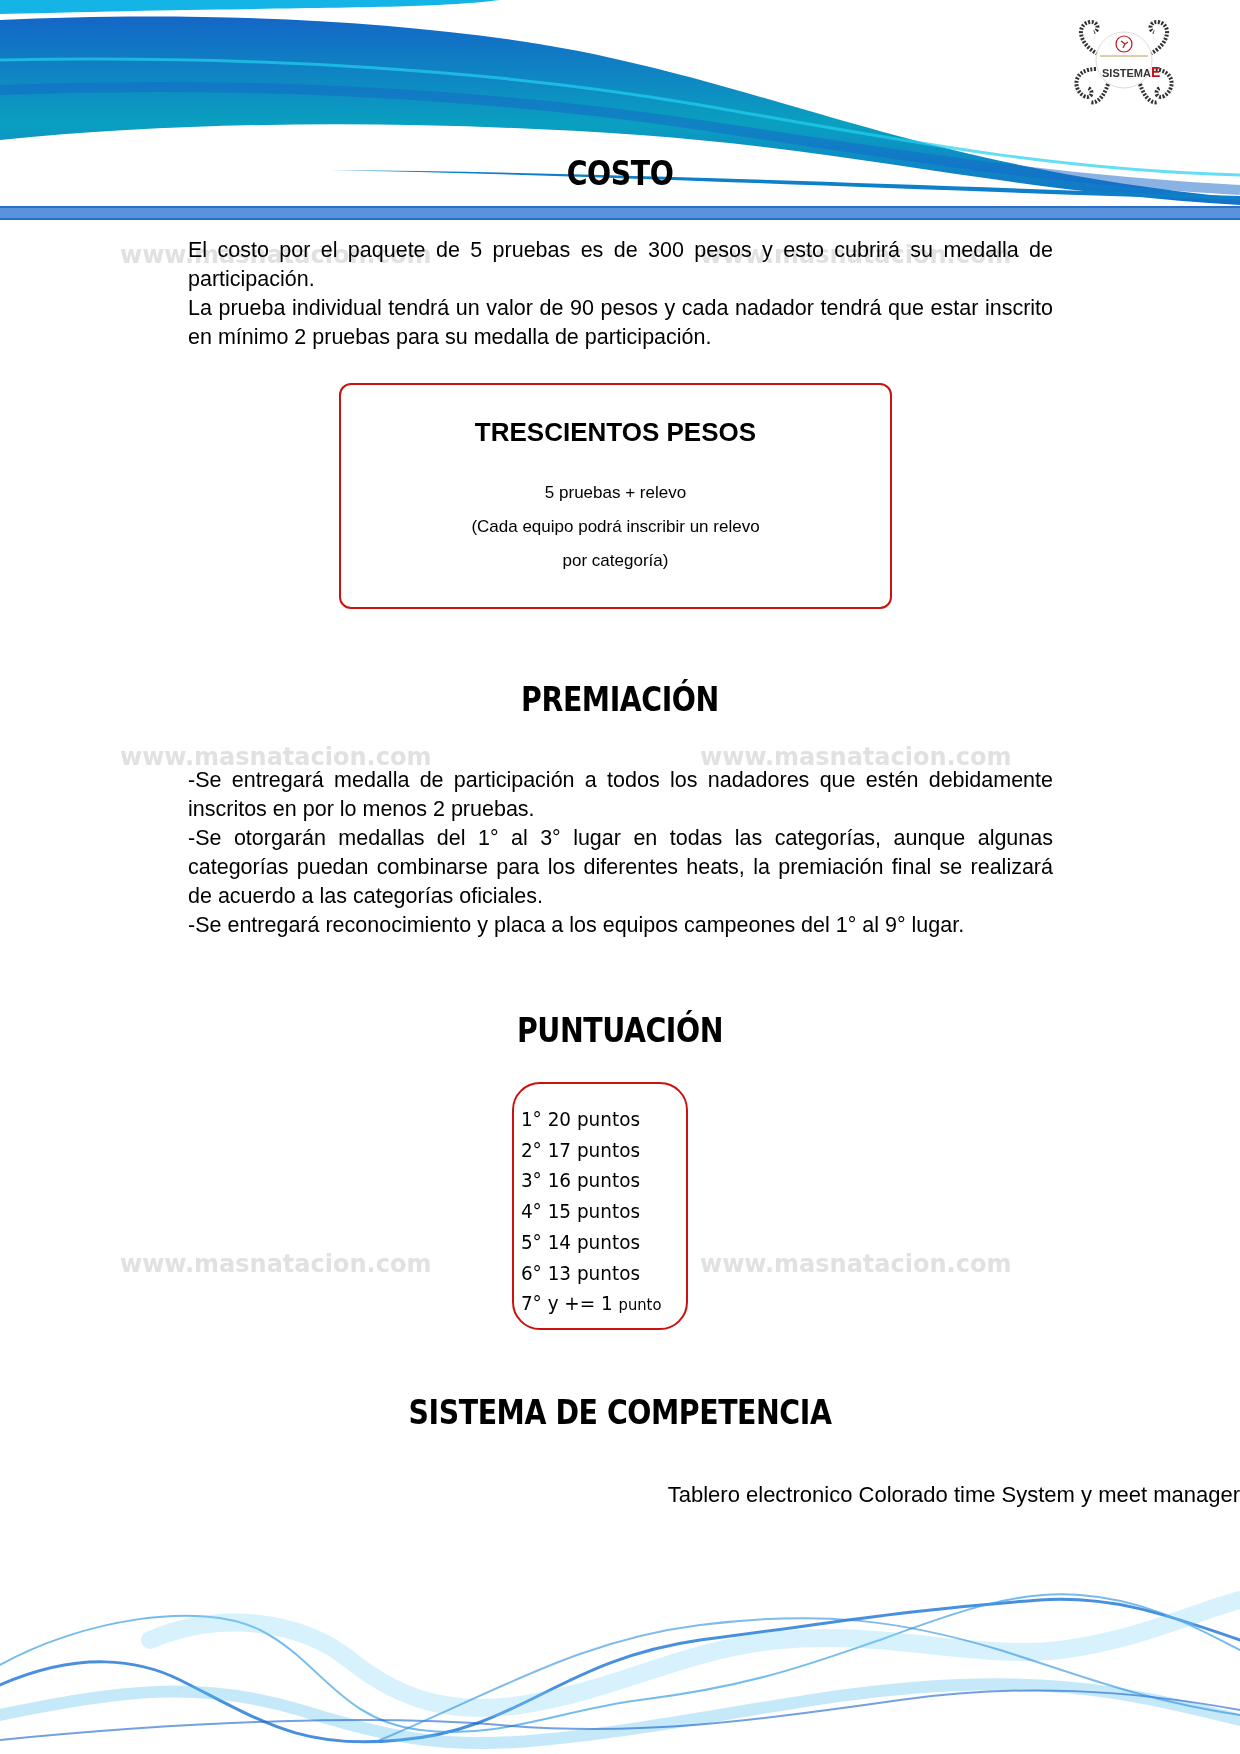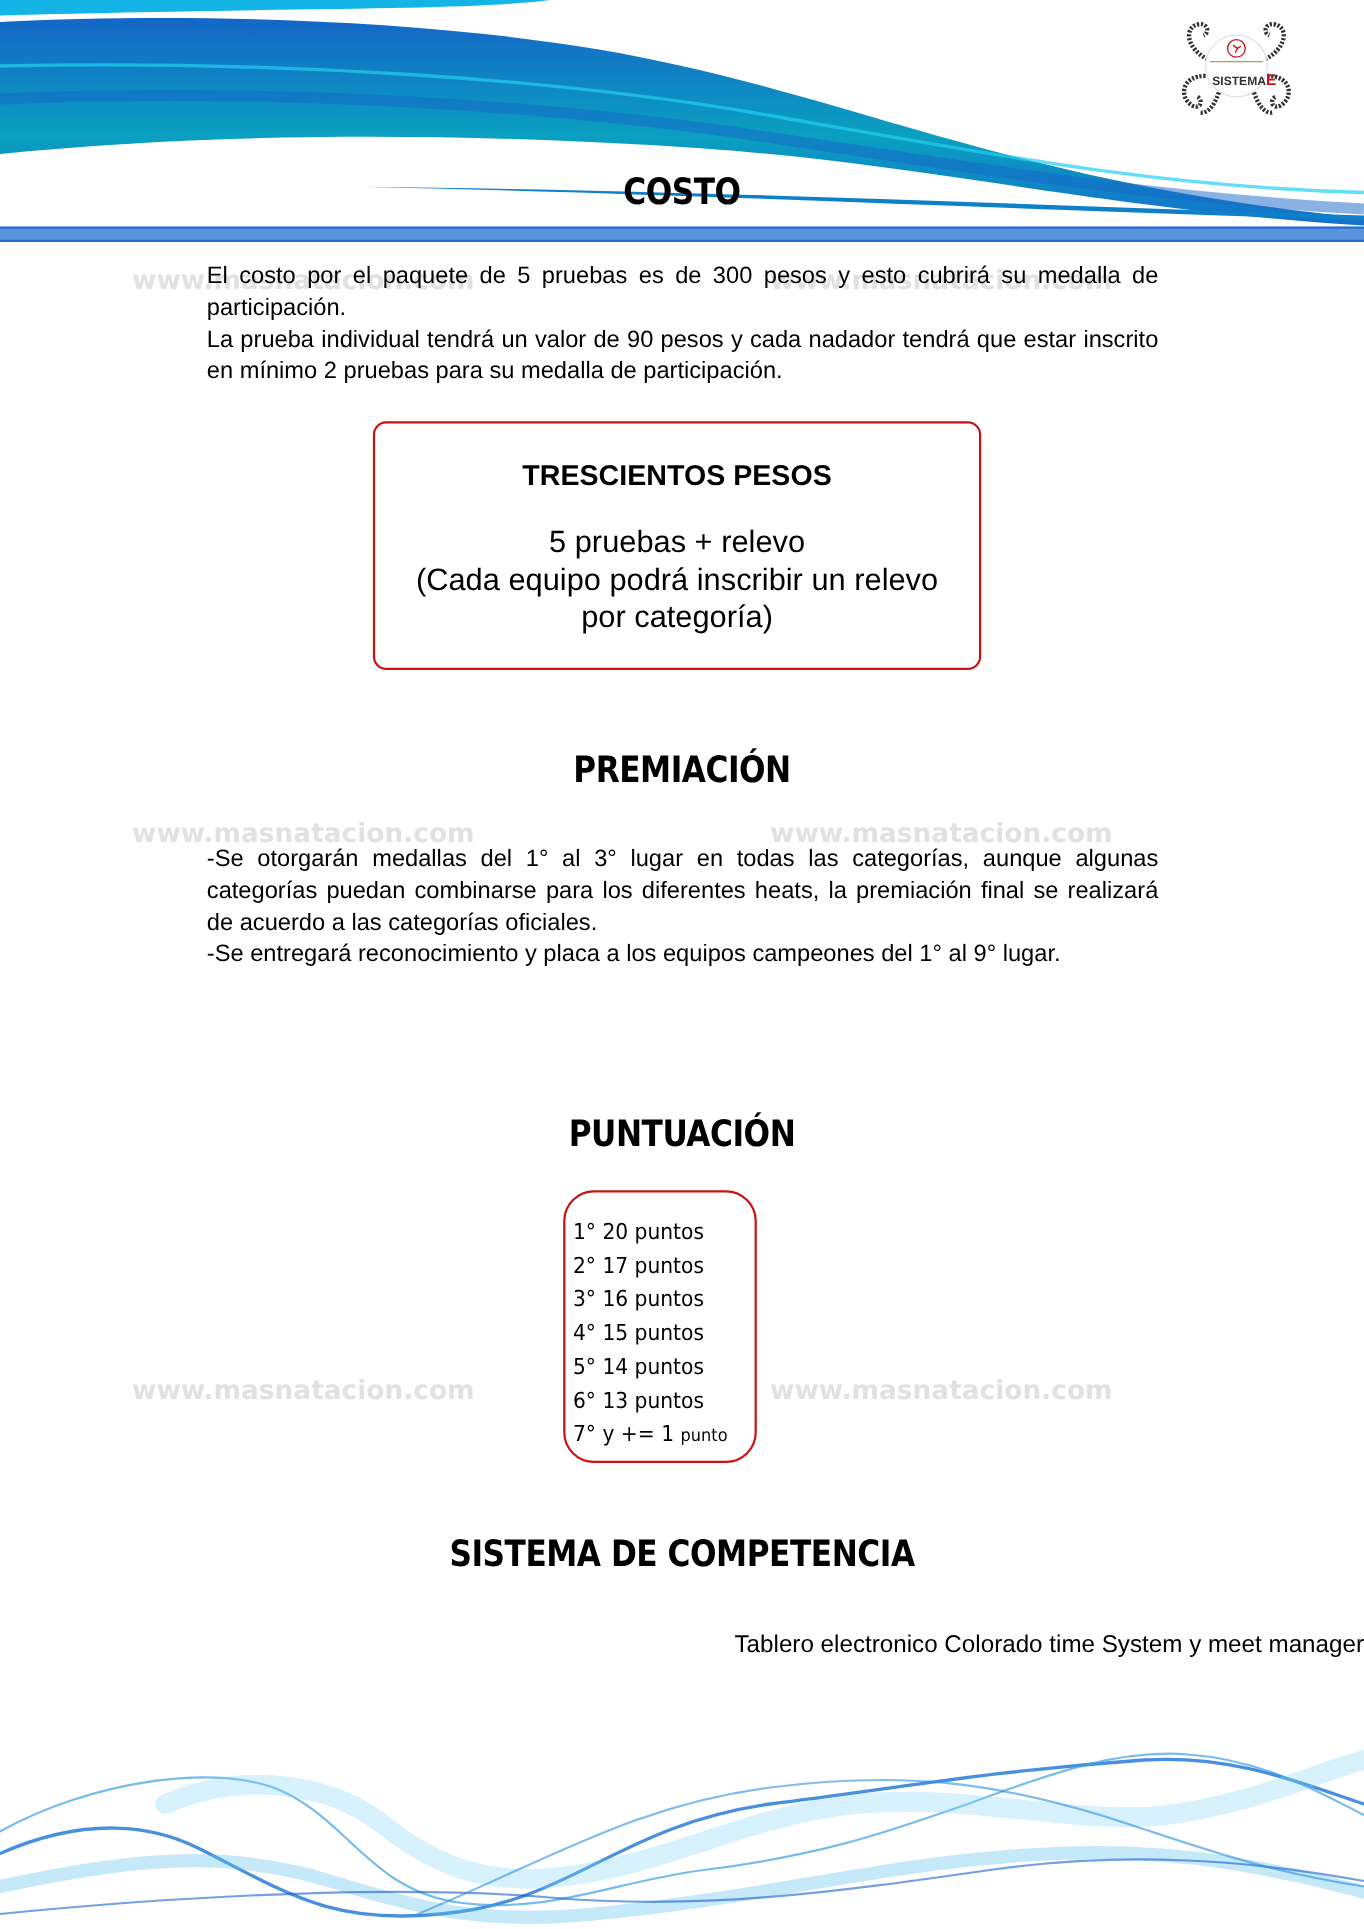--- a/index.html
+++ b/index.html
@@ -46,7 +46,7 @@
     margin-top: 32px; font-weight: bold; font-size: 26px; font-family: "Liberation Sans", sans-serif;
   }
   .cost-box .box-body {
-    margin-top: 28px; font-size: 28px; line-height: 34px;
+    margin-top: 28px; font-size: 17px; line-height: 34px;
   }
   .points-box {
     position: absolute; left: 512px; top: 1082px; width: 176px; height: 248px;

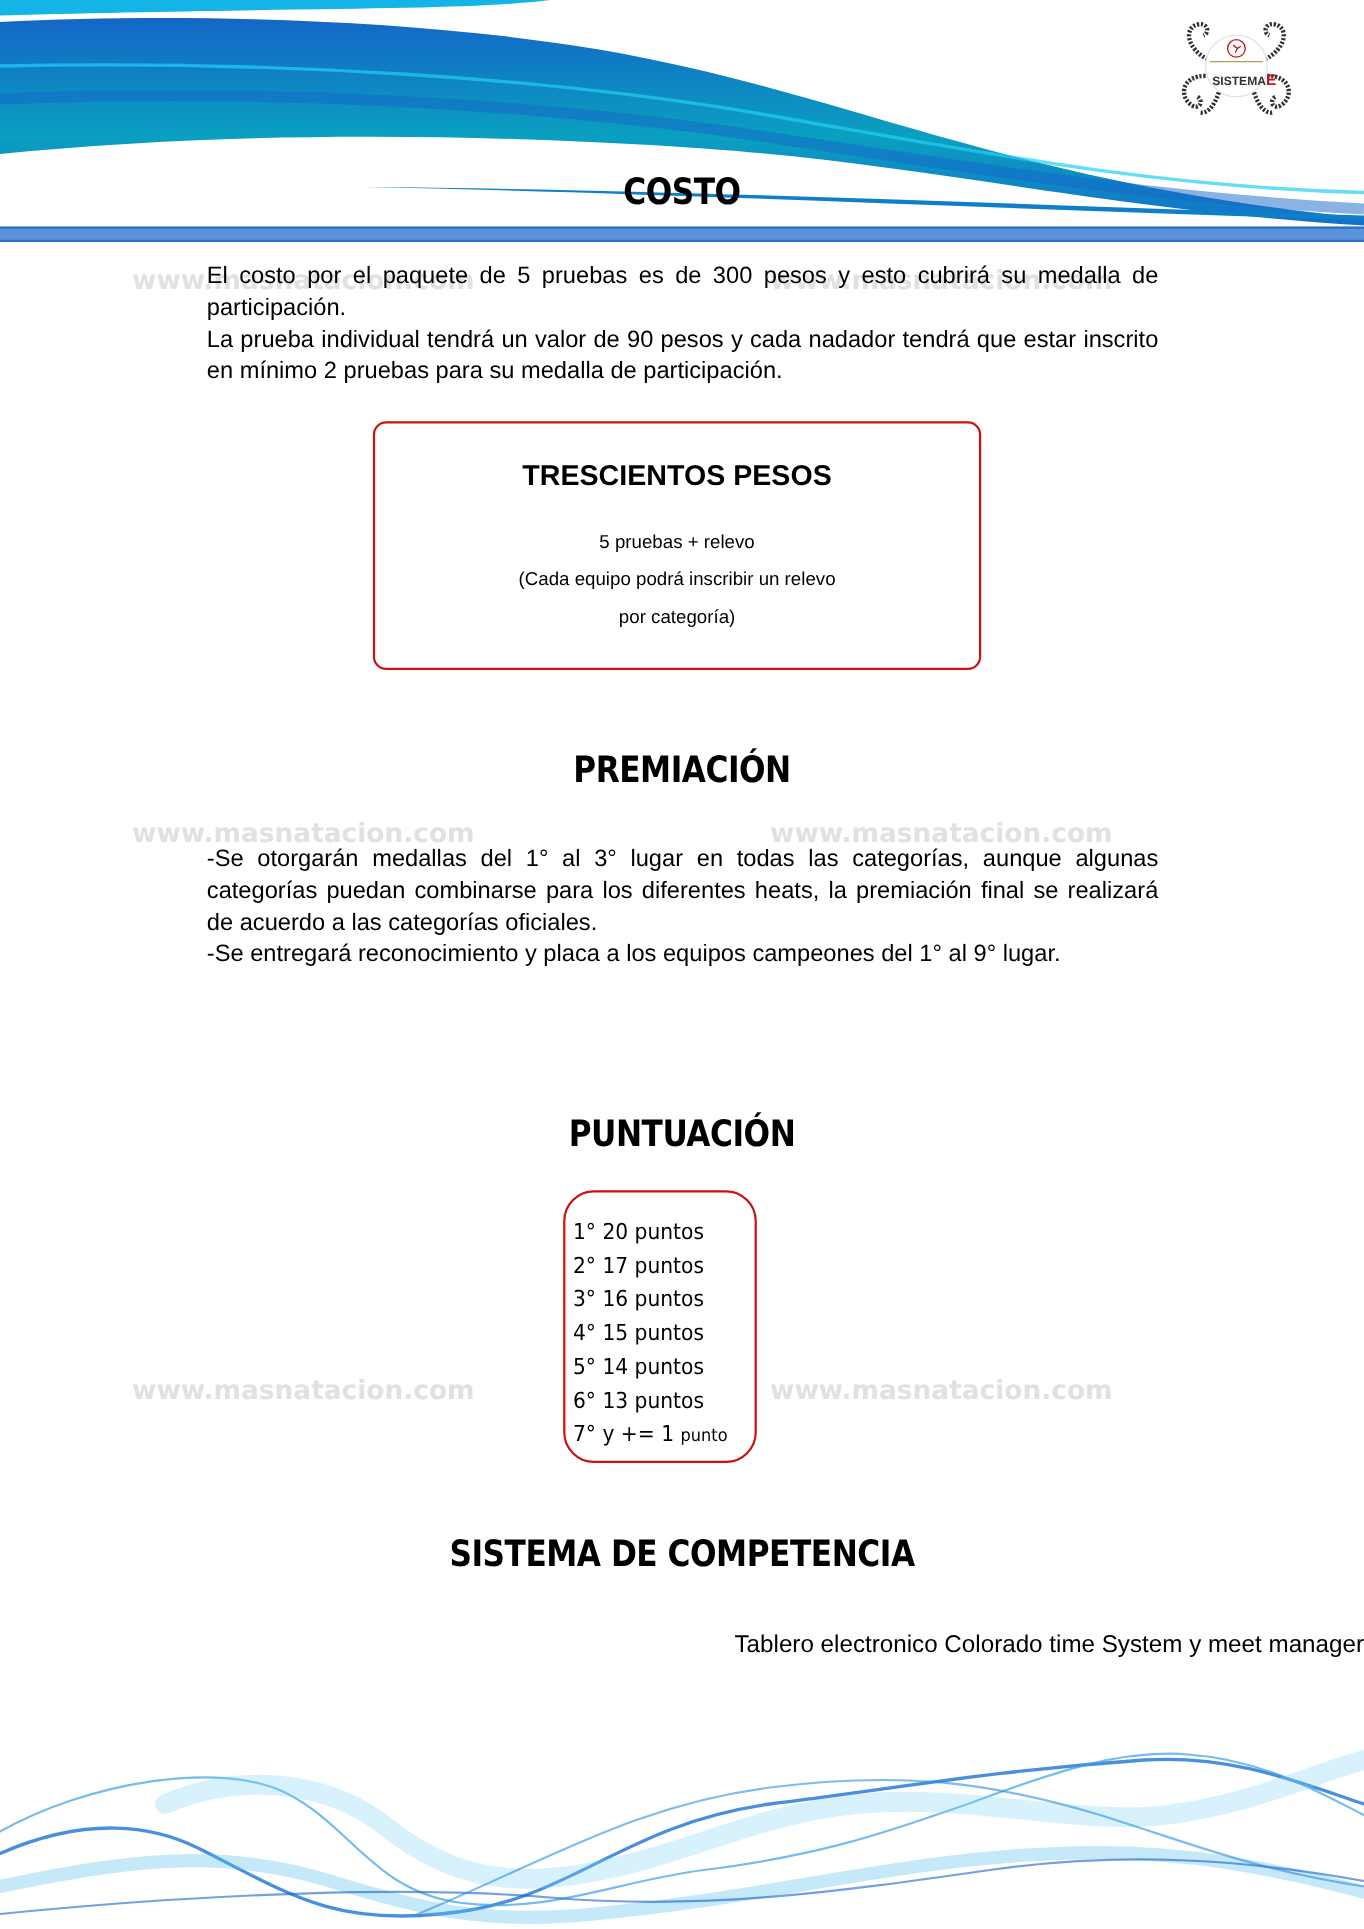--- a/index.html
+++ b/index.html
@@ -133,6 +133,7 @@
 <div class="watermark" style="left:700px; top:743px;">www.masnatacion.com</div>
 
 <div class="para" style="top:766px;">
+  <p>-Se entregará medalla de participación a todos los nadadores que estén debidamente inscritos en por lo menos 2 pruebas.</p>
   <p>-Se otorgarán medallas del 1° al 3° lugar en todas las categorías, aunque algunas categorías puedan combinarse para los diferentes heats, la premiación final se realizará de acuerdo a las categorías oficiales.</p>
   <p>-Se entregará reconocimiento y placa a los equipos campeones del 1° al 9° lugar.</p>
 </div>

